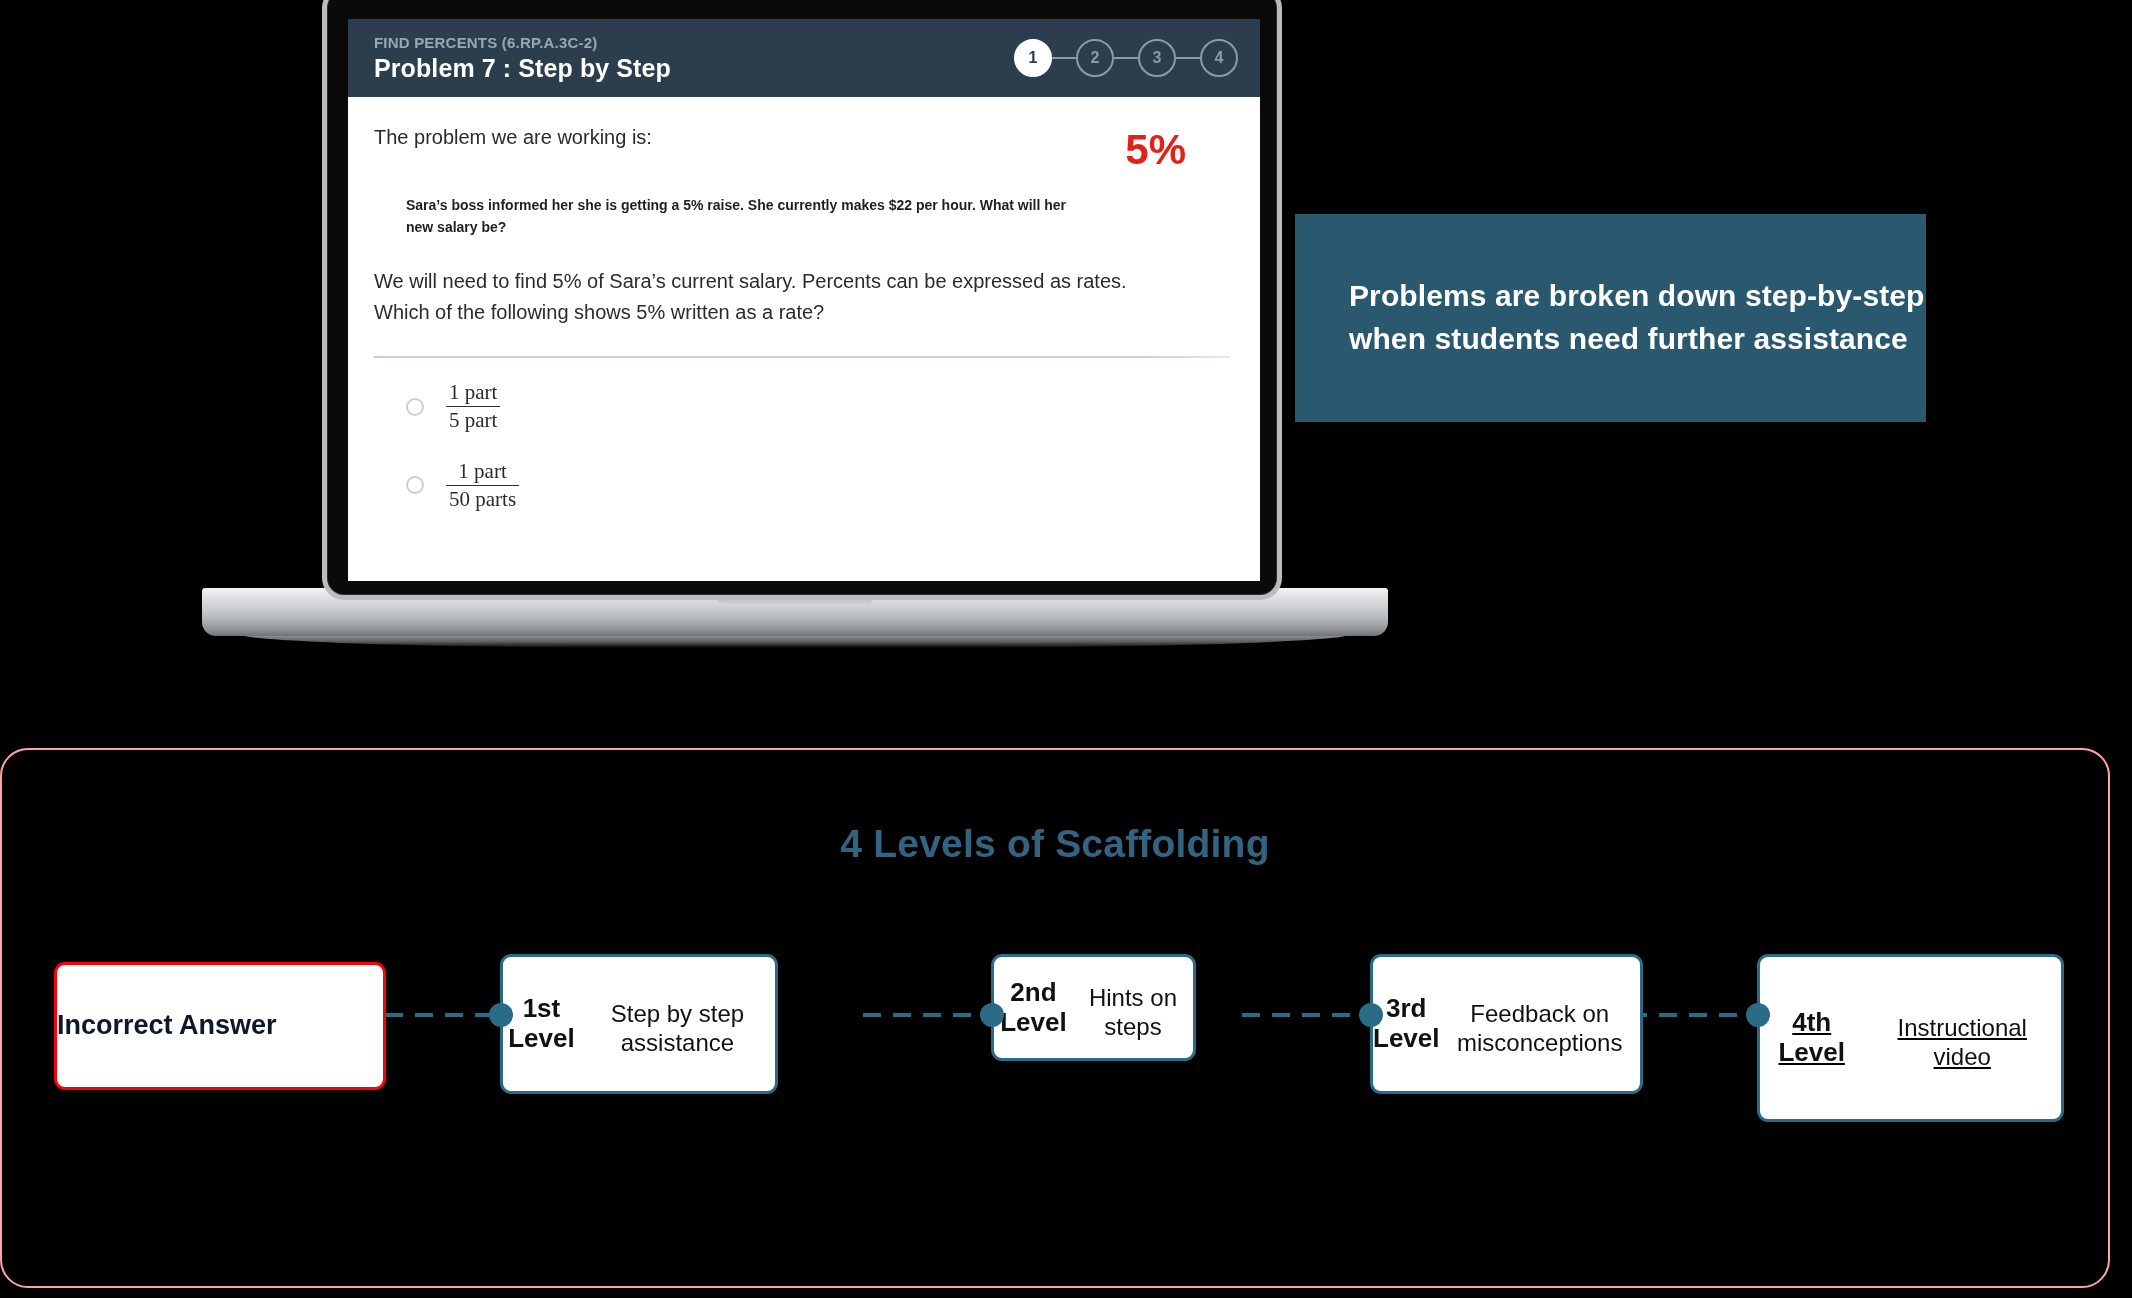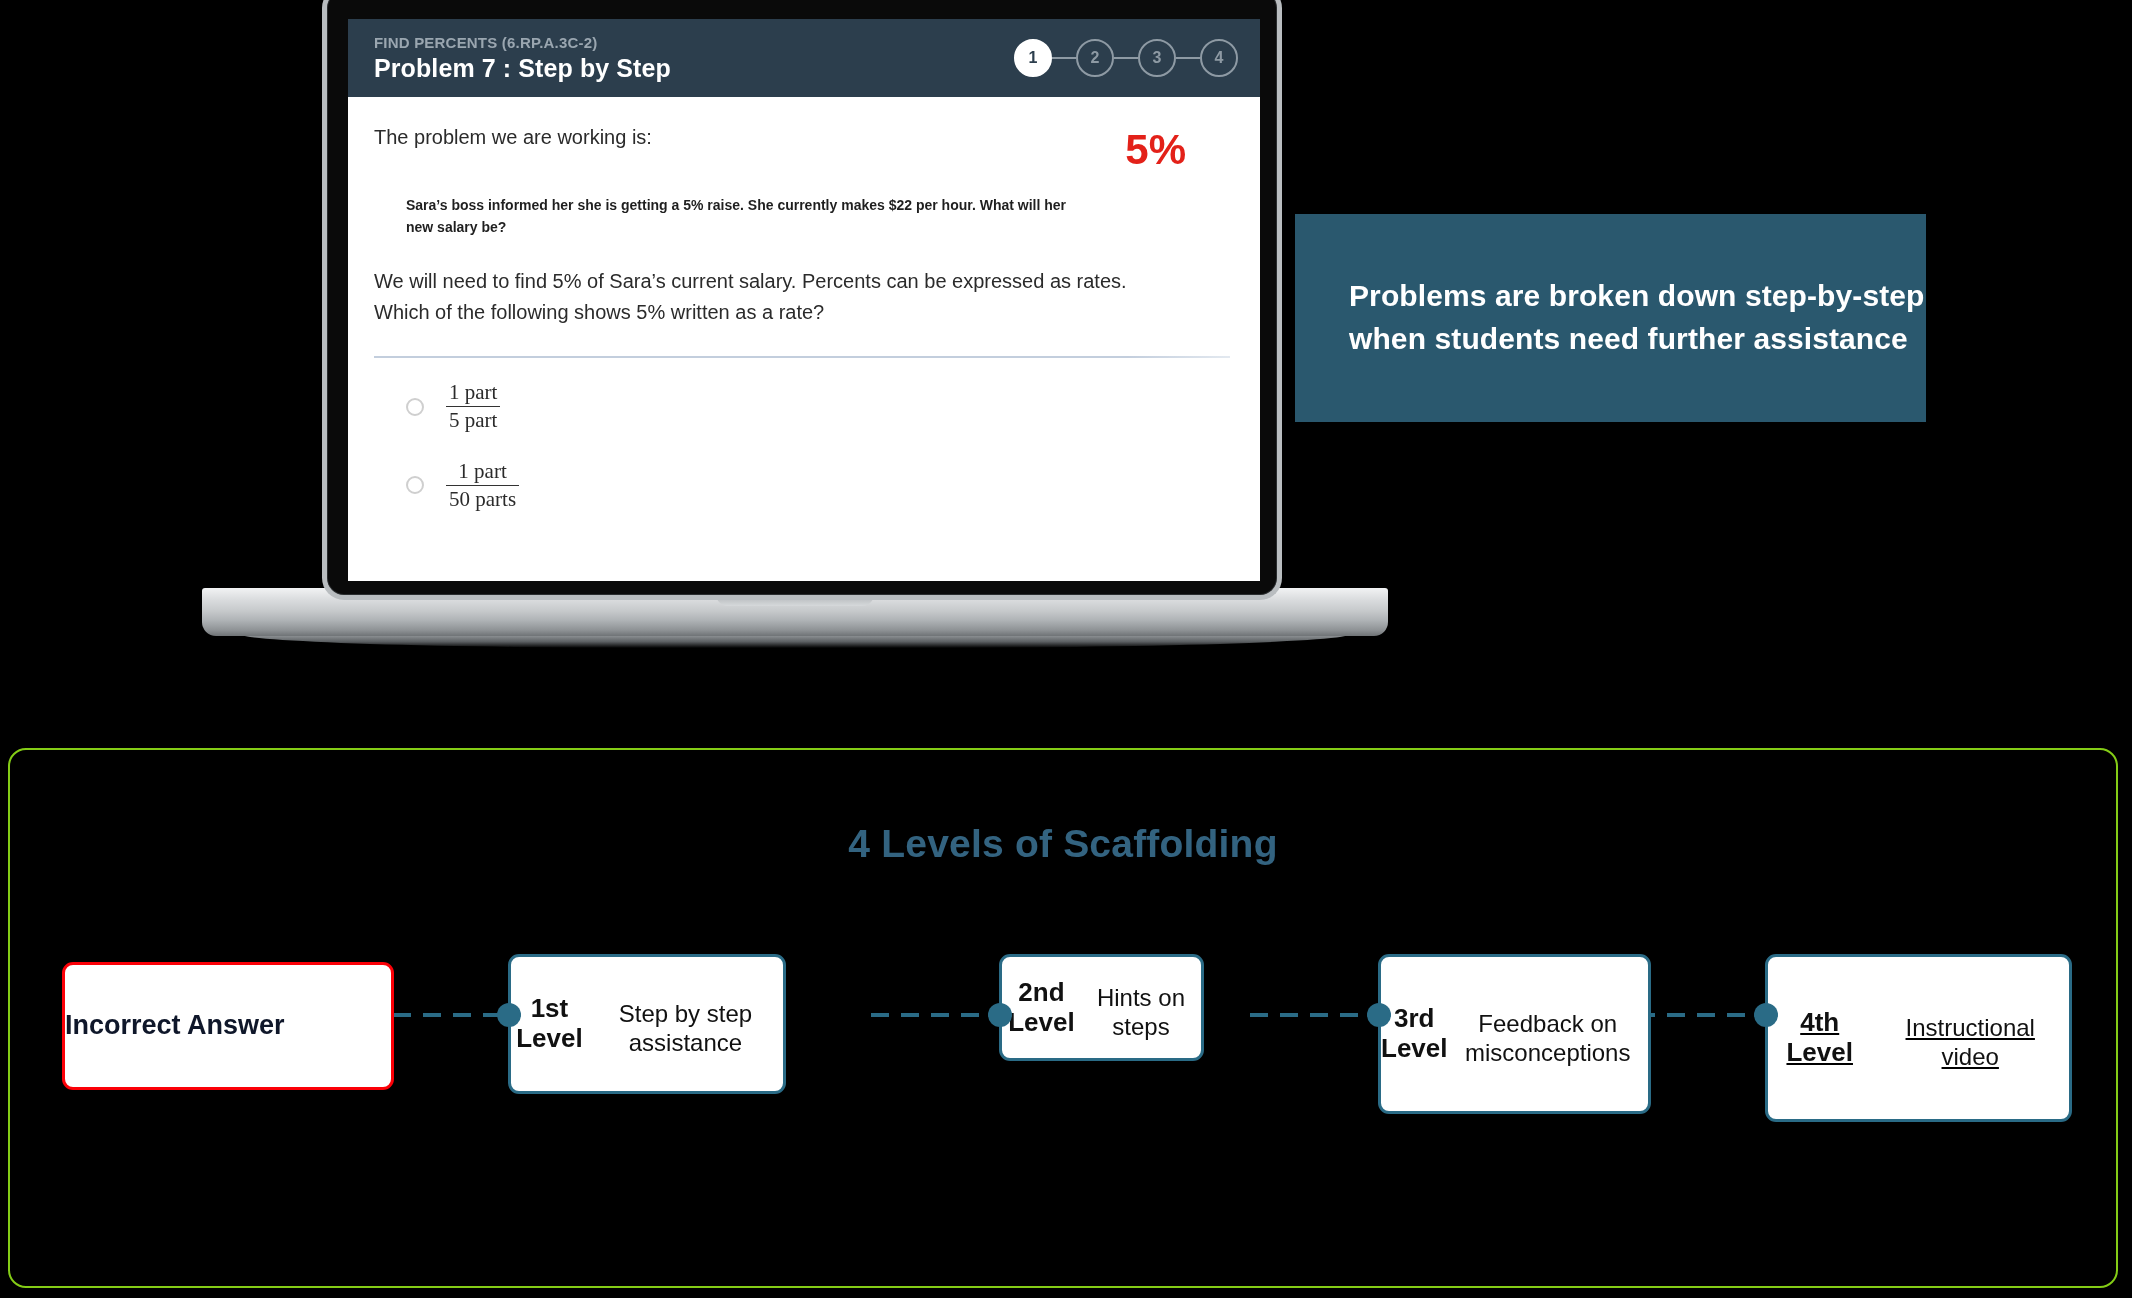--- a/index.html
+++ b/index.html
@@ -124,10 +124,10 @@
 
   
   #scaffold-panel {
-    position: absolute; left: 8px; top: 748px;
+    position: absolute; left: 0; top: 748px;
     width: 2110px; height: 540px;
-    border: 2px solid #84cc16;
-    border-radius: 18px;
+    border: 2px solid #fca5a5;
+    border-radius: 28px;
     background: transparent;
   }
   #scaffold-title {

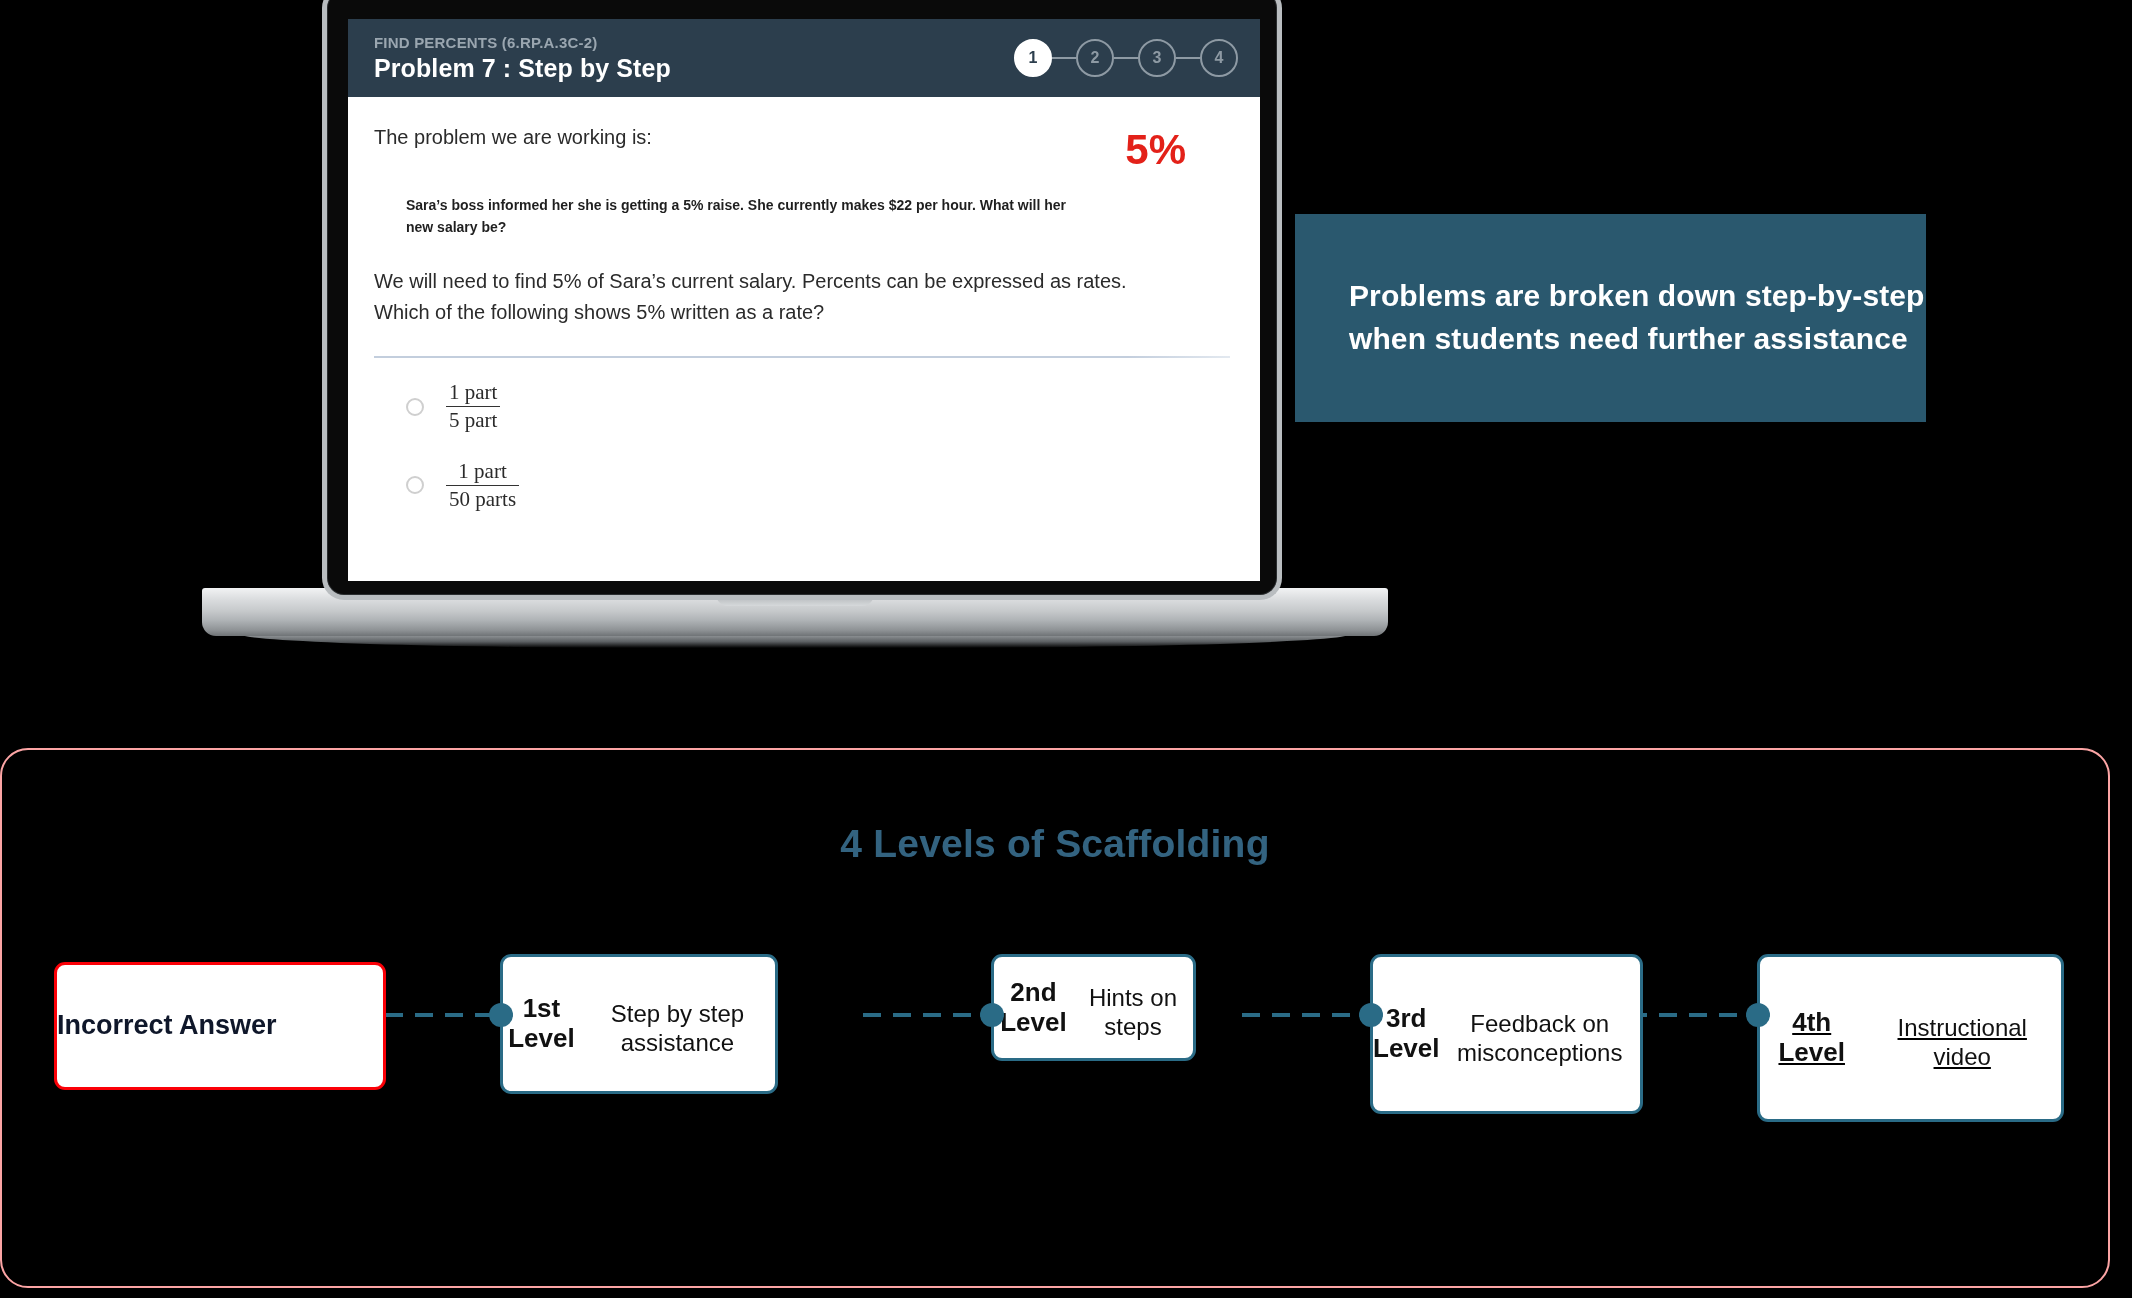--- a/index.html
+++ b/index.html
@@ -255,7 +255,7 @@
         <div class="box-desc">Hints on steps</div>
       </div>
 
-      <div class="flow-box" style="left:1368px; top:204px; width:273px; height:160px;">
+      <div class="flow-box" style="left:1368px; top:204px; width:273px; height:140px;">
         <div class="box-title">3rd Level</div>
         <div class="box-desc">Feedback on misconceptions</div>
       </div>

